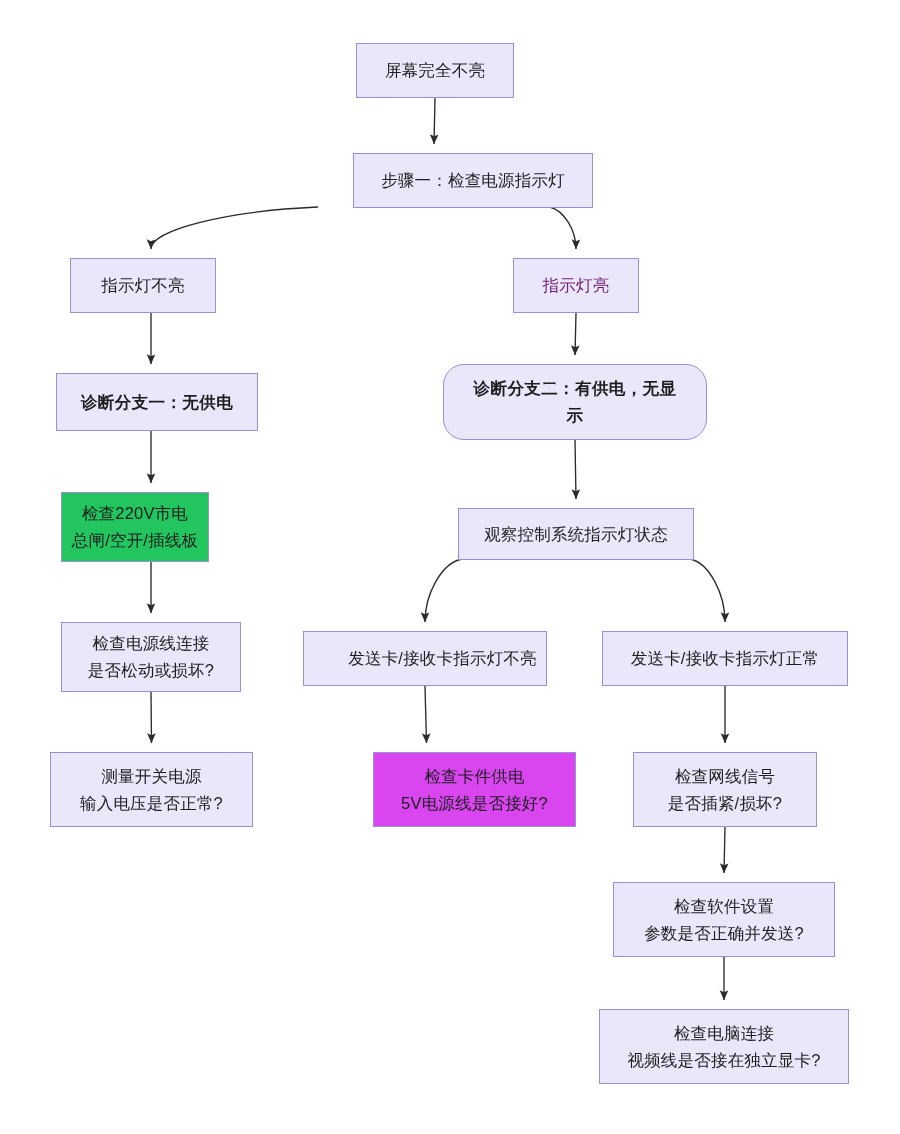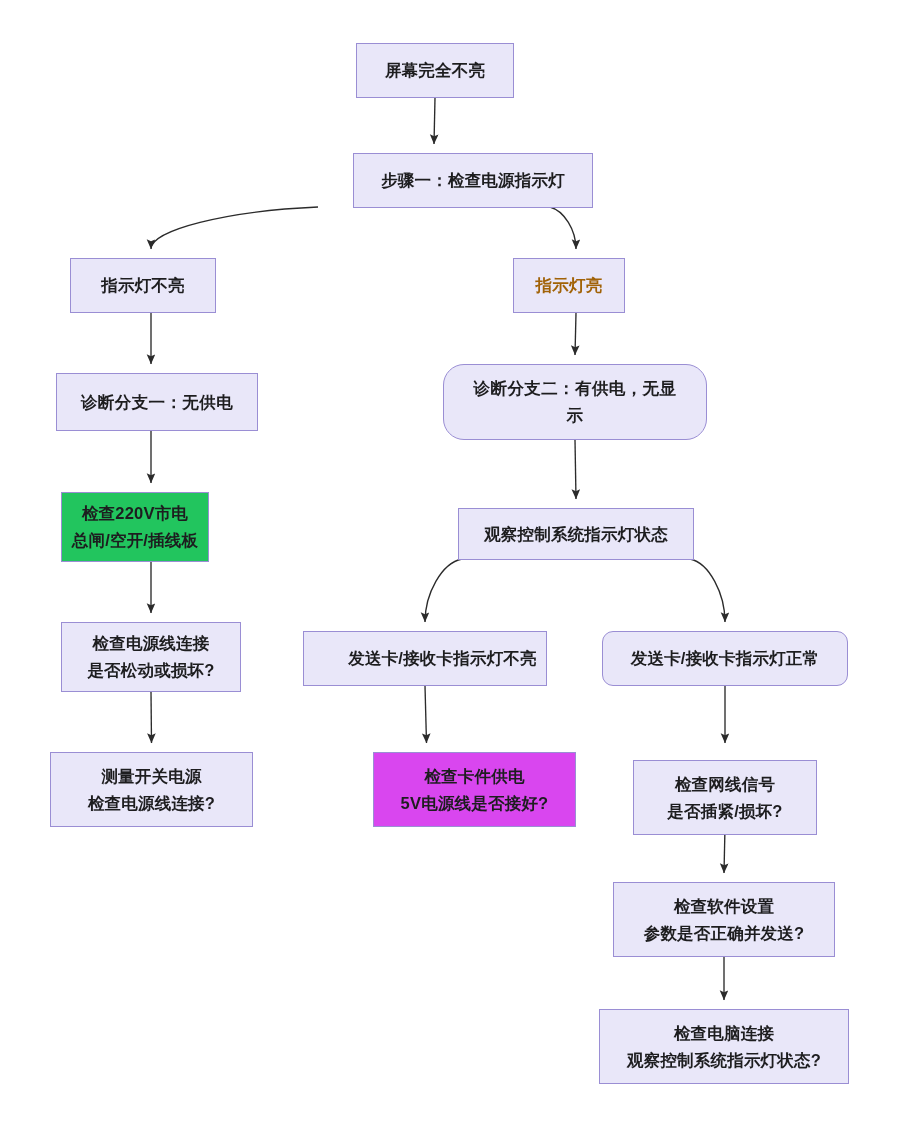--- a/index.html
+++ b/index.html
@@ -38,7 +38,6 @@
     letter-spacing: 0.2px;
     white-space: pre-line;
     padding: 2px 8px;
-    font-weight: bold;
   }
   .node.bold {
     font-weight: bold;

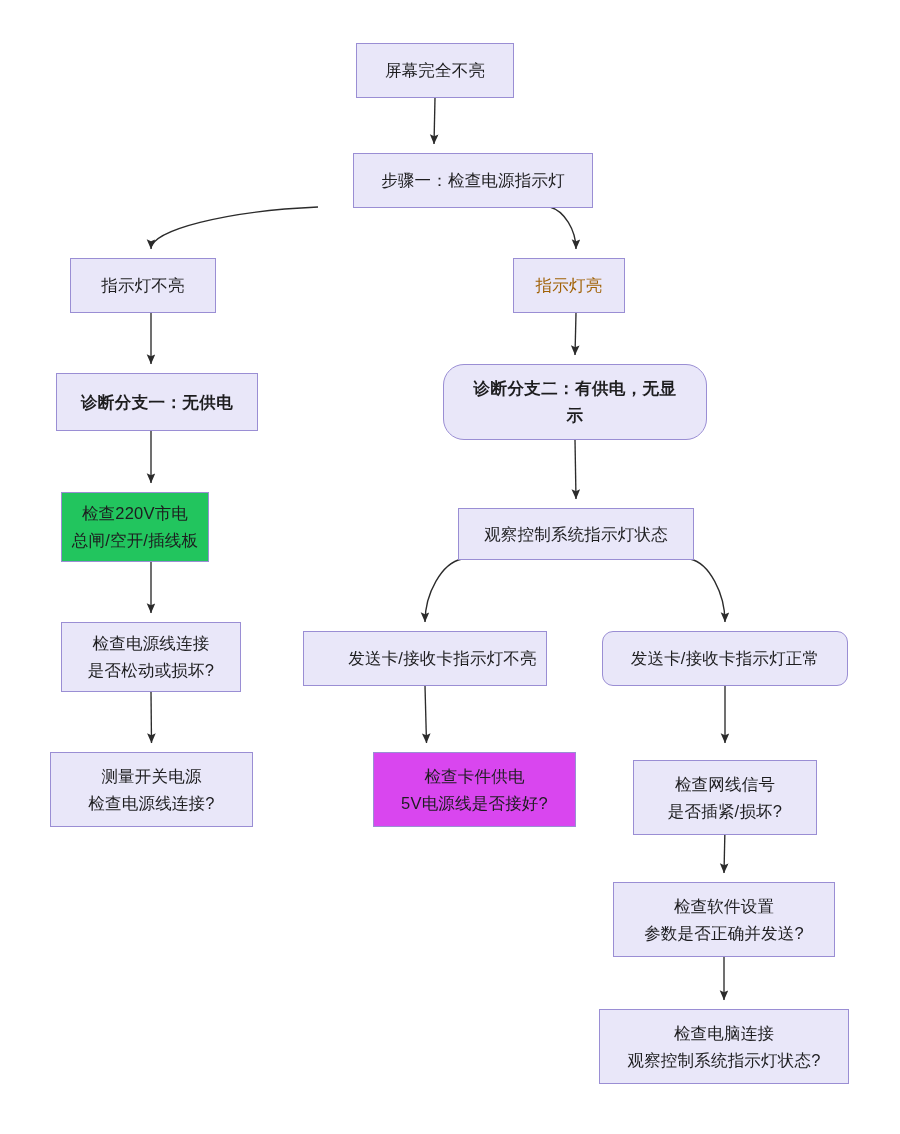--- a/index.html
+++ b/index.html
@@ -76,7 +76,7 @@
       <div class="node" style="left: 356px; top: 43px; width: 158px; height: 55px; background: rgb(233, 231, 249); border-color: rgb(154, 142, 212); color: rgb(29, 29, 31);">屏幕完全不亮</div>
       <div class="node" style="left: 314px; top: 153px; width: 240px; height: 55px; background: rgb(233, 231, 249); border-color: rgb(154, 142, 212); color: rgb(29, 29, 31); margin-left: 39px;">步骤一：检查电源指示灯</div>
       <div class="node" style="left: 70px; top: 258px; width: 146px; height: 55px; background: rgb(233, 231, 249); border-color: rgb(154, 142, 212); color: rgb(29, 29, 31);">指示灯不亮</div>
-      <div class="node" style="left: 513px; top: 258px; width: 112px; height: 55px; background: rgb(233, 231, 249); border-color: rgb(154, 142, 212); color: #a16207;">指示灯亮</div>
+      <div class="node" style="left: 513px; top: 258px; width: 126px; height: 55px; background: rgb(233, 231, 249); border-color: rgb(154, 142, 212); color: #701a75;">指示灯亮</div>
       <div class="node bold" style="left: 56px; top: 373px; width: 202px; height: 58px; background: rgb(233, 231, 249); border-color: rgb(154, 142, 212); color: rgb(29, 29, 31);">诊断分支一：无供电</div>
       <div class="node bold" style="left: 443px; top: 364px; width: 264px; height: 76px; background: rgb(233, 231, 249); border-color: rgb(154, 142, 212); color: rgb(29, 29, 31); border-radius: 21px;">诊断分支二：有供电，无显
 示</div>

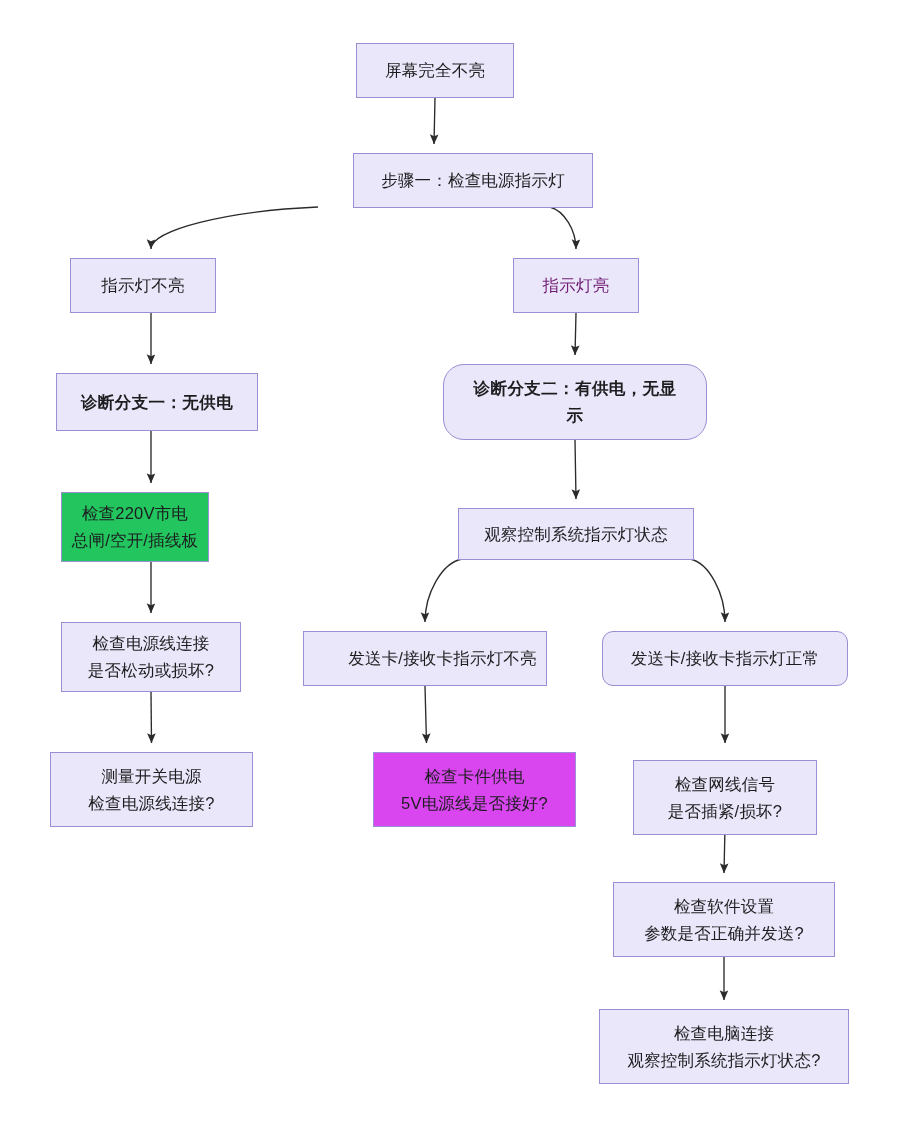--- a/index.html
+++ b/index.html
@@ -86,7 +86,7 @@
       <div class="node" style="left: 61px; top: 622px; width: 180px; height: 70px; background: rgb(233, 231, 249); border-color: rgb(154, 142, 212); color: rgb(29, 29, 31);">检查电源线连接
 是否松动或损坏?</div>
       <div class="node" style="left: 303px; top: 631px; width: 244px; height: 55px; background: rgb(233, 231, 249); border-color: rgb(154, 142, 212); color: rgb(29, 29, 31); padding-left: 43px;">发送卡/接收卡指示灯不亮</div>
-      <div class="node" style="left: 602px; top: 631px; width: 246px; height: 55px; background: rgb(233, 231, 249); border-color: rgb(154, 142, 212); color: rgb(29, 29, 31); border-radius: 11px;">发送卡/接收卡指示灯正常</div>
+      <div class="node" style="left: 602px; top: 631px; width: 246px; height: 55px; background: rgb(233, 231, 249); border-color: rgb(154, 142, 212); color: rgb(29, 29, 31);">发送卡/接收卡指示灯正常</div>
       <div class="node" style="left: 50px; top: 752px; width: 203px; height: 75px; background: rgb(233, 231, 249); border-color: rgb(154, 142, 212); color: rgb(29, 29, 31);">测量开关电源
 检查电源线连接?</div>
       <div class="node" style="left: 325px; top: 752px; width: 203px; height: 75px; background: #d946ef; border-color: rgb(154, 142, 212); color: rgb(29, 29, 31); margin-left: 48px;">检查卡件供电

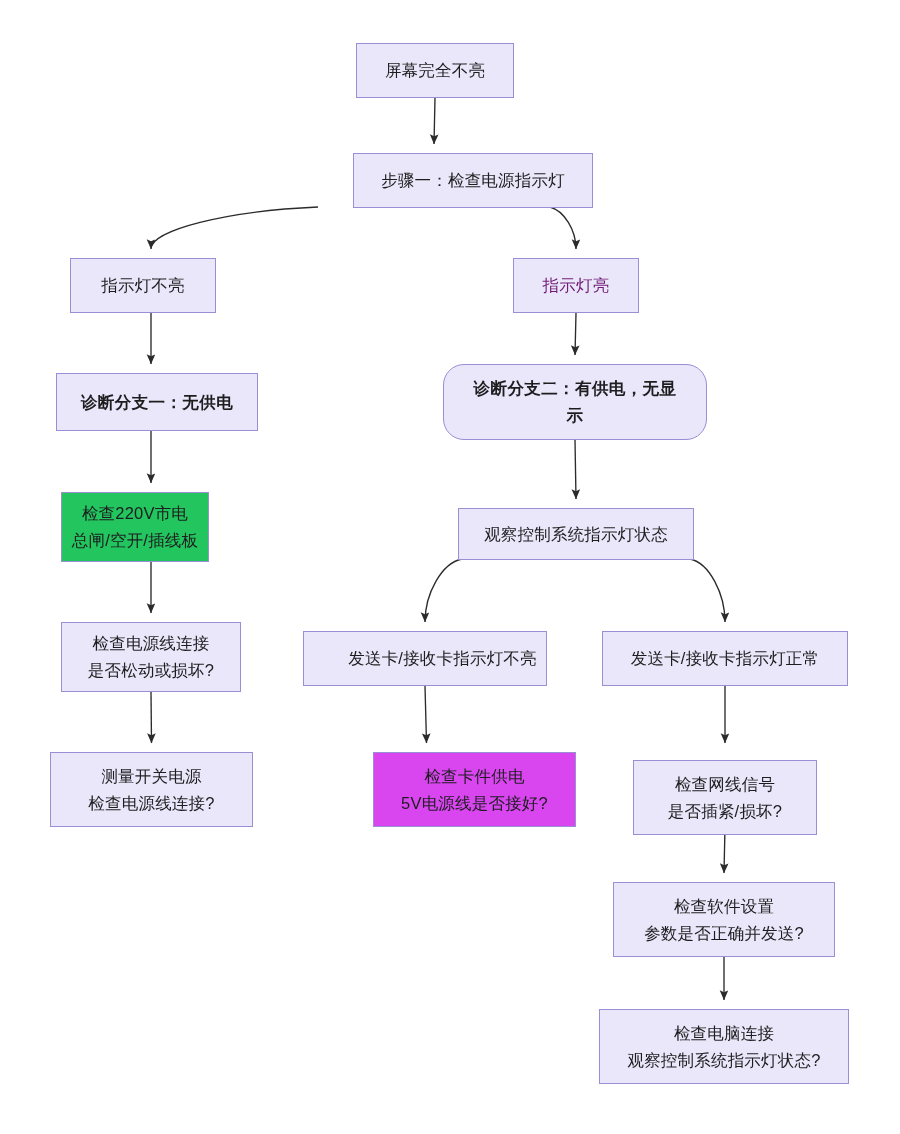--- a/index.html
+++ b/index.html
@@ -88,7 +88,7 @@
       <div class="node" style="left: 303px; top: 631px; width: 244px; height: 55px; background: rgb(233, 231, 249); border-color: rgb(154, 142, 212); color: rgb(29, 29, 31); padding-left: 43px;">发送卡/接收卡指示灯不亮</div>
       <div class="node" style="left: 602px; top: 631px; width: 246px; height: 55px; background: rgb(233, 231, 249); border-color: rgb(154, 142, 212); color: rgb(29, 29, 31);">发送卡/接收卡指示灯正常</div>
       <div class="node" style="left: 50px; top: 752px; width: 203px; height: 75px; background: rgb(233, 231, 249); border-color: rgb(154, 142, 212); color: rgb(29, 29, 31);">测量开关电源
-检查电源线连接?</div>
+输入电压是否正常?</div>
       <div class="node" style="left: 325px; top: 752px; width: 203px; height: 75px; background: #d946ef; border-color: rgb(154, 142, 212); color: rgb(29, 29, 31); margin-left: 48px;">检查卡件供电
 5V电源线是否接好?</div>
       <div class="node" style="left: 633px; top: 752px; width: 184px; height: 75px; background: rgb(233, 231, 249); border-color: rgb(154, 142, 212); color: rgb(29, 29, 31); margin-top: 8px;">检查网线信号

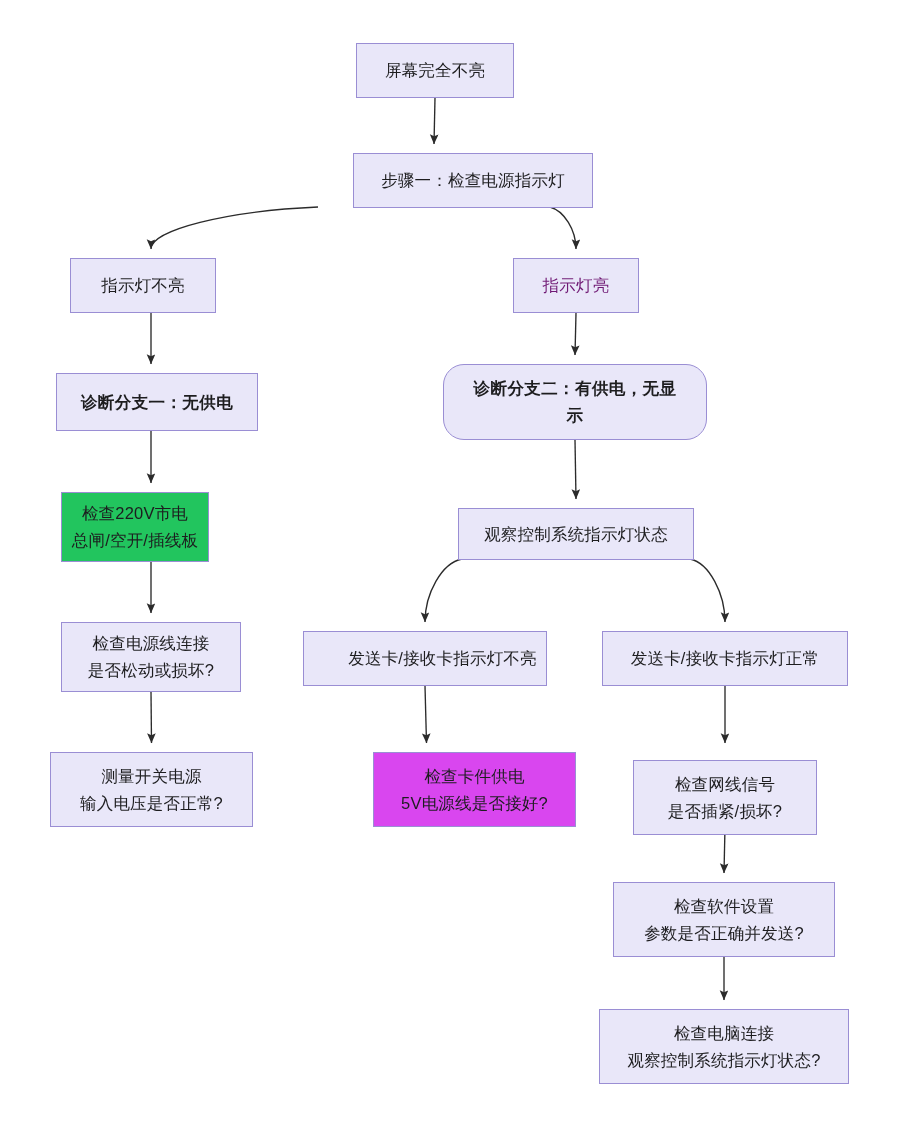--- a/index.html
+++ b/index.html
@@ -91,7 +91,7 @@
 输入电压是否正常?</div>
       <div class="node" style="left: 325px; top: 752px; width: 203px; height: 75px; background: #d946ef; border-color: rgb(154, 142, 212); color: rgb(29, 29, 31); margin-left: 48px;">检查卡件供电
 5V电源线是否接好?</div>
-      <div class="node" style="left: 633px; top: 752px; width: 184px; height: 75px; background: rgb(233, 231, 249); border-color: rgb(154, 142, 212); color: rgb(29, 29, 31); margin-top: 8px;">检查网线信号
+      <div class="node" style="left: 633px; top: 752px; width: 184px; height: 75px; background: rgb(233, 231, 249); border-color: rgb(154, 142, 212); color: rgb(29, 29, 31);">检查网线信号
 是否插紧/损坏?</div>
       <div class="node" style="left: 613px; top: 882px; width: 222px; height: 75px; background: rgb(233, 231, 249); border-color: rgb(154, 142, 212); color: rgb(29, 29, 31); text-align: center;">检查软件设置
 参数是否正确并发送?</div>

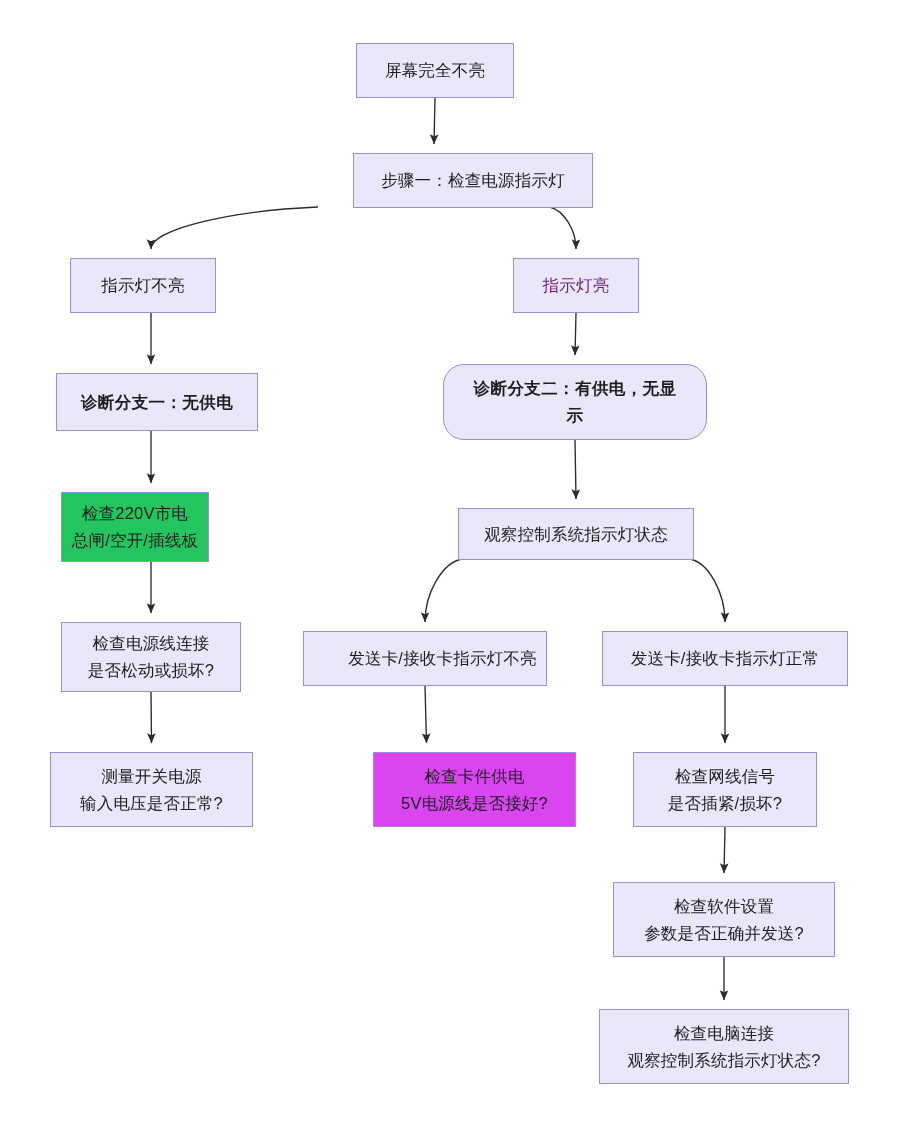--- a/index.html
+++ b/index.html
@@ -96,7 +96,7 @@
       <div class="node" style="left: 613px; top: 882px; width: 222px; height: 75px; background: rgb(233, 231, 249); border-color: rgb(154, 142, 212); color: rgb(29, 29, 31); text-align: center;">检查软件设置
 参数是否正确并发送?</div>
       <div class="node" style="left: 599px; top: 1009px; width: 250px; height: 75px; background: rgb(233, 231, 249); border-color: rgb(154, 142, 212); color: rgb(29, 29, 31);">检查电脑连接
-观察控制系统指示灯状态?</div>
+视频线是否接在独立显卡?</div>
     </div>
 </div>
 

